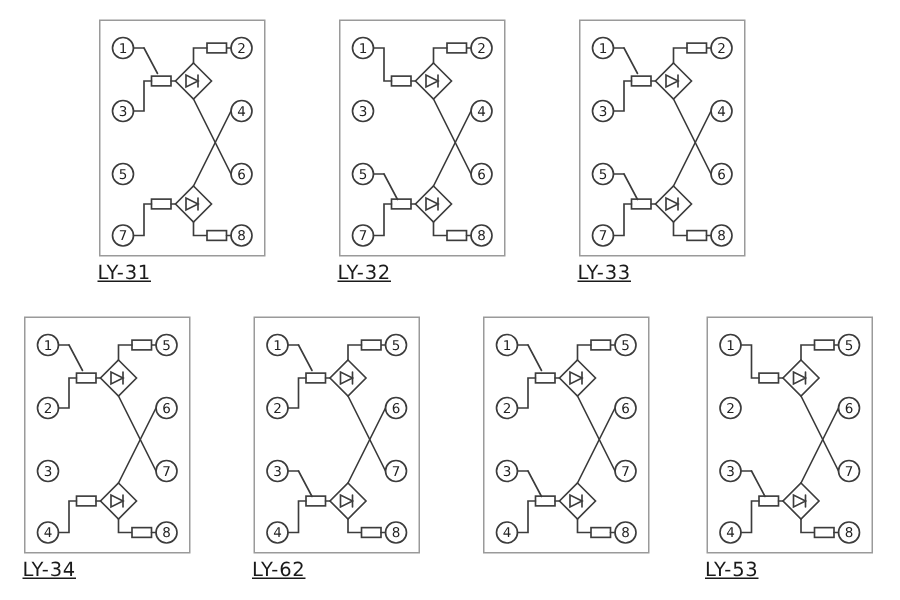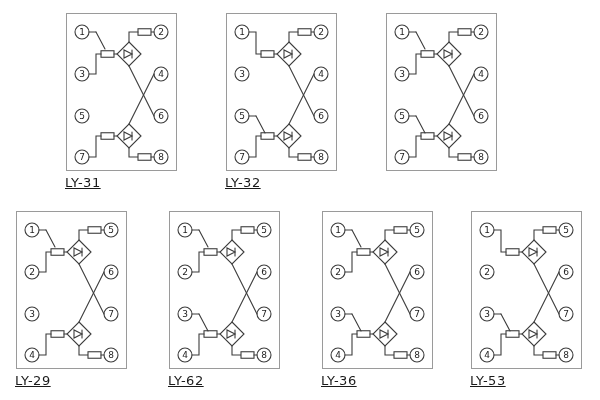--- a/index.html
+++ b/index.html
@@ -253,6 +253,7 @@
         <line x1="31" y1="104" x2="40" y2="121" class="w"></line>
         <polyline points="24,145 31,145 31,124 36,124" class="w"></polyline>
       </svg>
+      <div class="plabel">LY-33</div>
     </div>
     <div class="panel" style="left: 15px; top: 210px;">
       <svg viewBox="0 0 113 160" width="113" height="160">

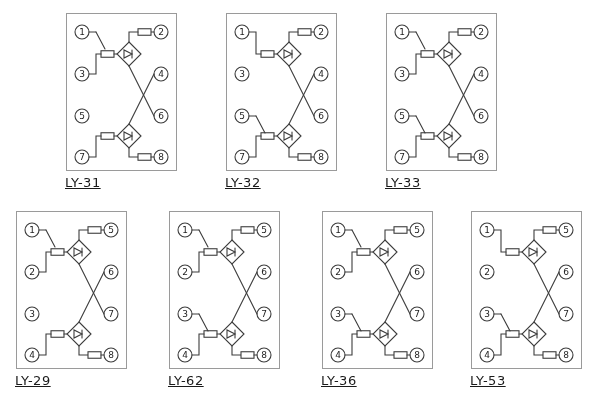--- a/index.html
+++ b/index.html
@@ -317,7 +317,7 @@
         <polyline points="49,124 52,124" class="w"></polyline>
         <polyline points="24,145 31,145 31,124 36,124" class="w"></polyline>
       </svg>
-      <div class="plabel">LY-29</div>
+      <div class="plabel">LY-34</div>
     </div>
     <div class="panel" style="left: 168px; top: 210px;">
       <svg viewBox="0 0 113 160" width="113" height="160">

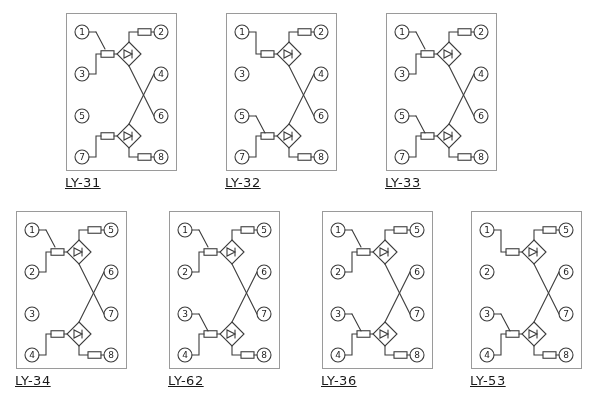--- a/index.html
+++ b/index.html
@@ -449,7 +449,6 @@
         <line x1="31" y1="104" x2="40" y2="121" class="w"></line>
         <polyline points="24,145 31,145 31,124 36,124" class="w"></polyline>
       </svg>
-      <div class="plabel">LY-36</div>
     </div>
     <div class="panel" style="left: 470px; top: 210px;">
       <svg viewBox="0 0 113 160" width="113" height="160">

